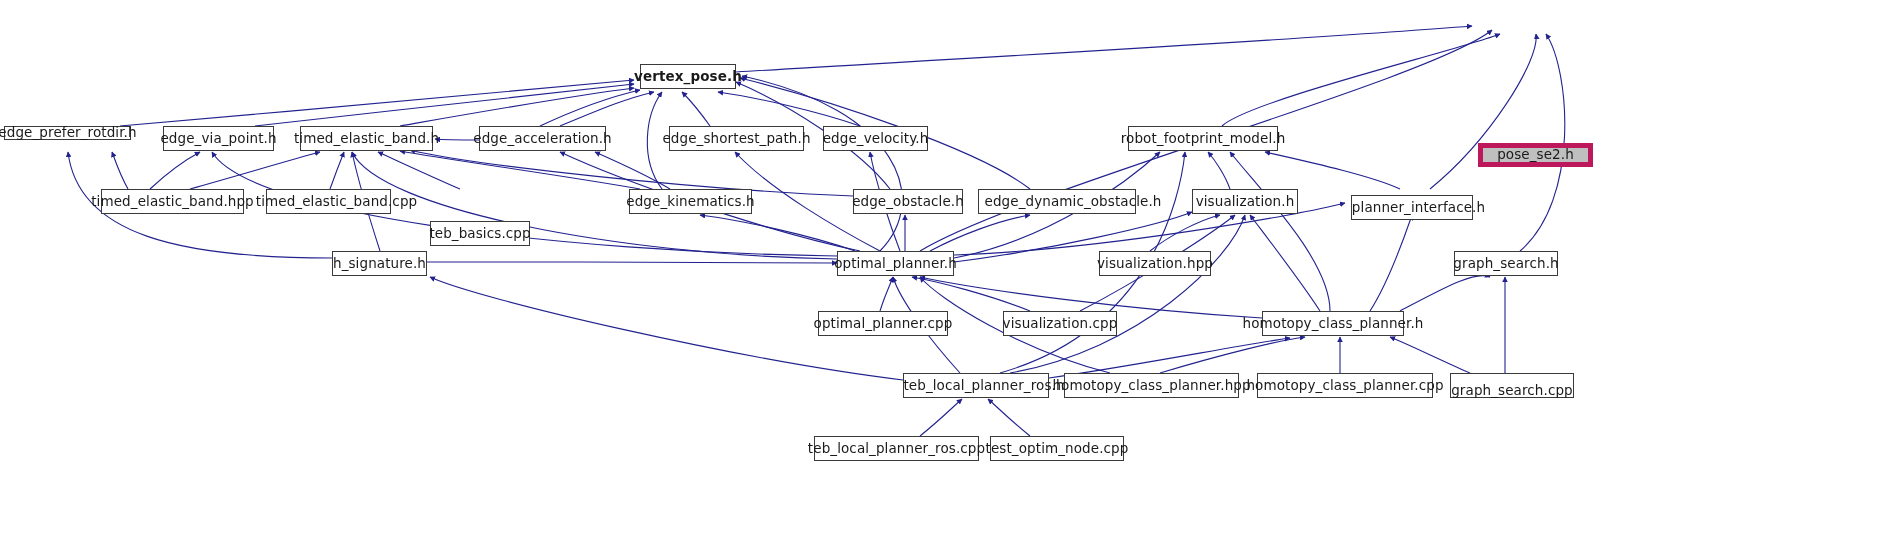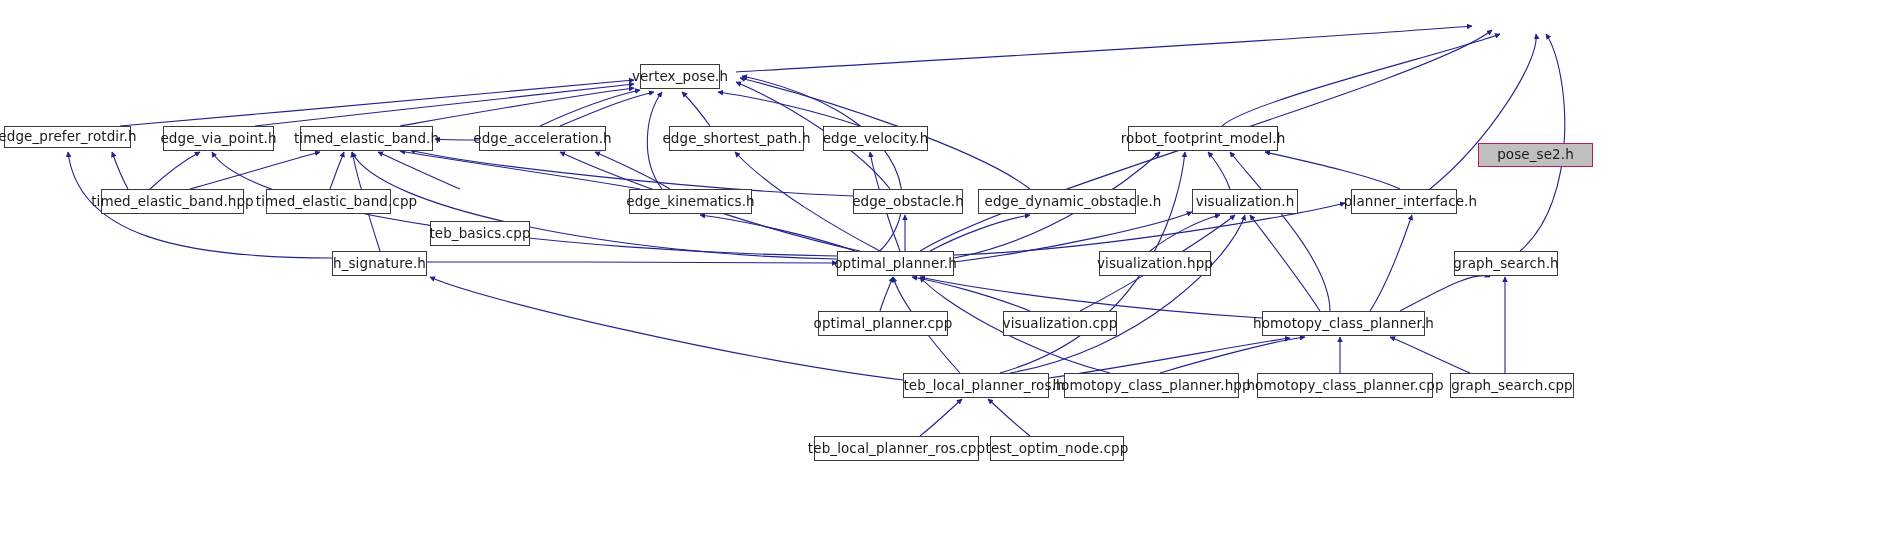--- a/index.html
+++ b/index.html
@@ -106,7 +106,7 @@
       <div class="node root" style="left: 1478px; top: 143px; width: 115px; height: 24px;">
         <span class="node-label">pose_se2.h</span>
       </div>
-      <div class="node" style="left: 640px; top: 64px; width: 80px; height: 25px;">
+      <div class="node" style="left: 640px; top: 64px; width: 96px; height: 25px; font-weight: bold;">
         <span class="node-label">vertex_pose.h</span>
       </div>
       <div class="node" style="left: 4px; top: 126px; width: 127px; height: 22px;">

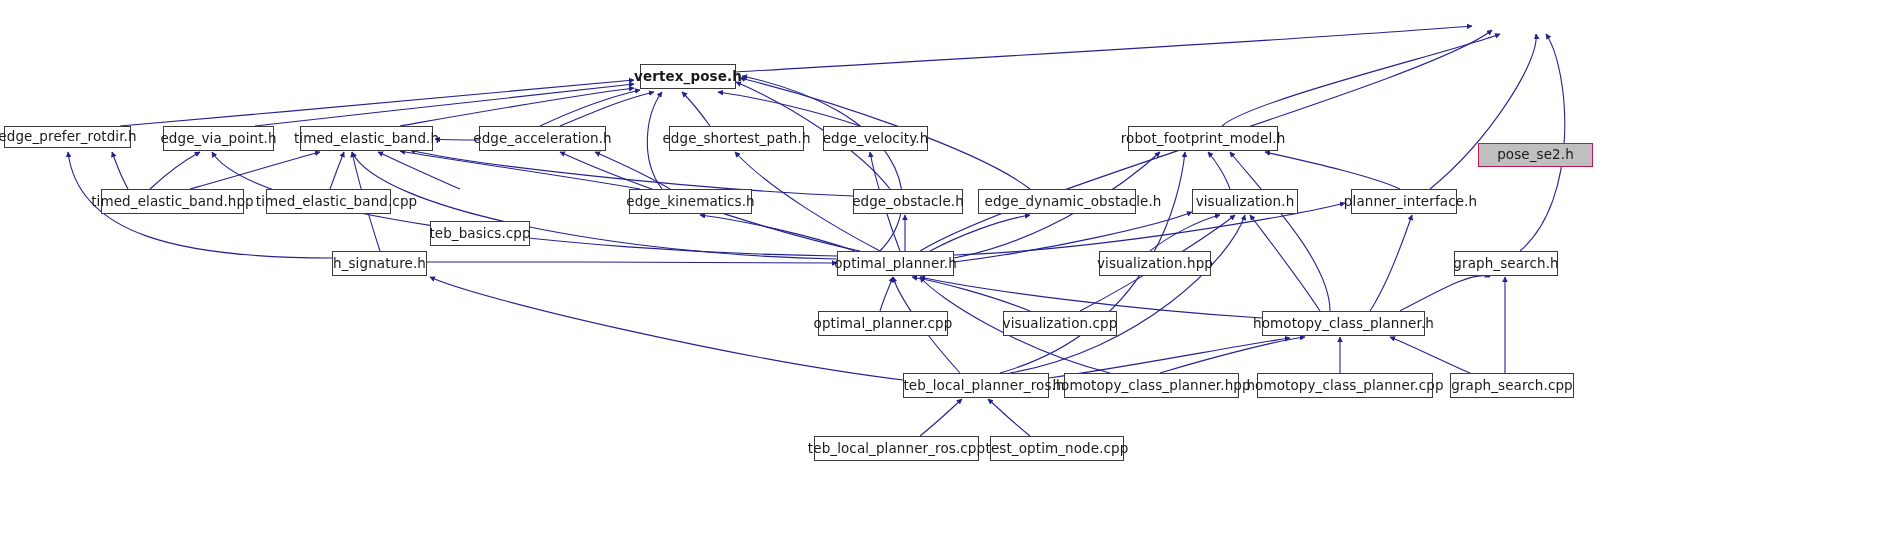--- a/index.html
+++ b/index.html
@@ -109,7 +109,7 @@
       <div class="node" style="left: 640px; top: 64px; width: 96px; height: 25px; font-weight: bold;">
         <span class="node-label">vertex_pose.h</span>
       </div>
-      <div class="node" style="left: 4px; top: 126px; width: 127px; height: 22px;">
+      <div class="node" style="left: 4px; top: 126px; width: 127px; height: 14px;">
         <span class="node-label">edge_prefer_rotdir.h</span>
       </div>
       <div class="node" style="left: 163px; top: 126px; width: 111px; height: 25px;">

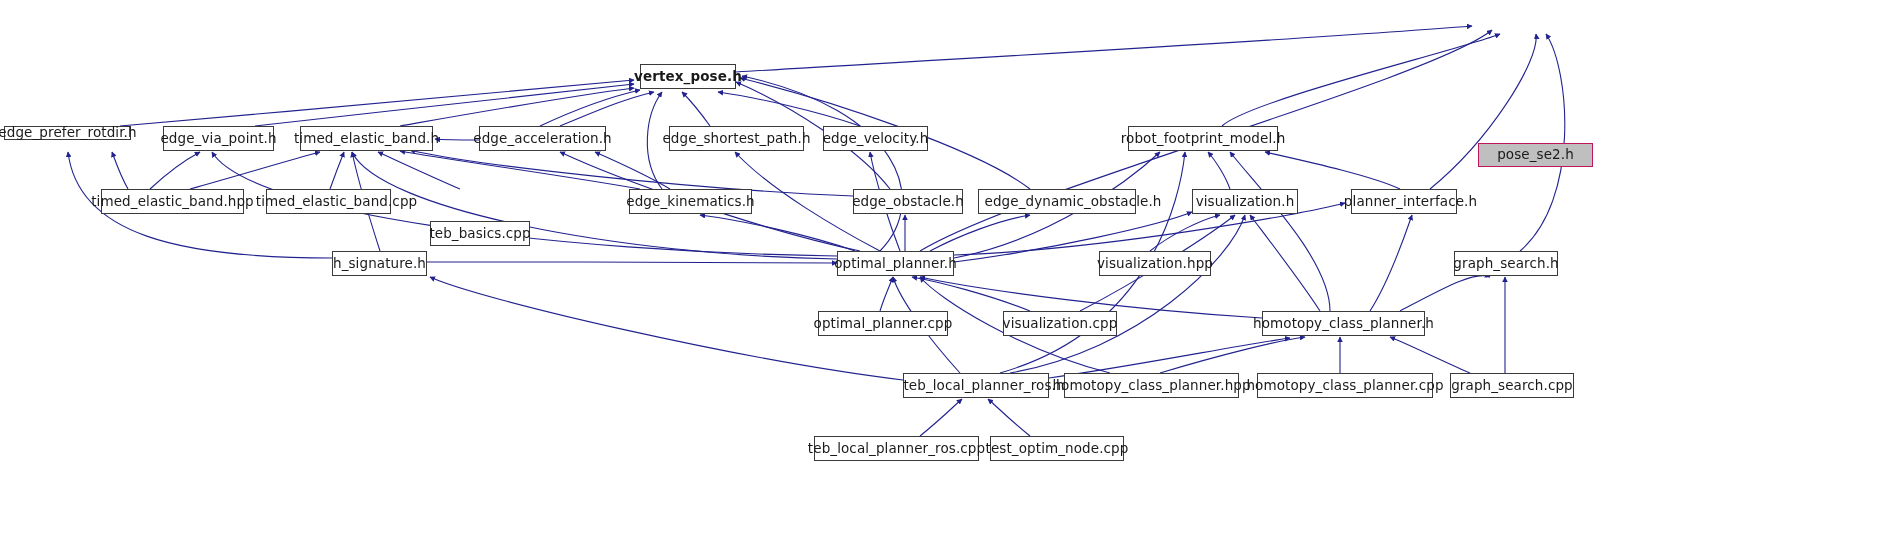--- a/index.html
+++ b/index.html
@@ -22,7 +22,7 @@
   }
   .node.root{
     background:#bfbfbf;
-    border:1px solid #be185d;
+    border:5px solid #be185d;
     font-weight:400;
   }
   .node-label{pointer-events:none;}

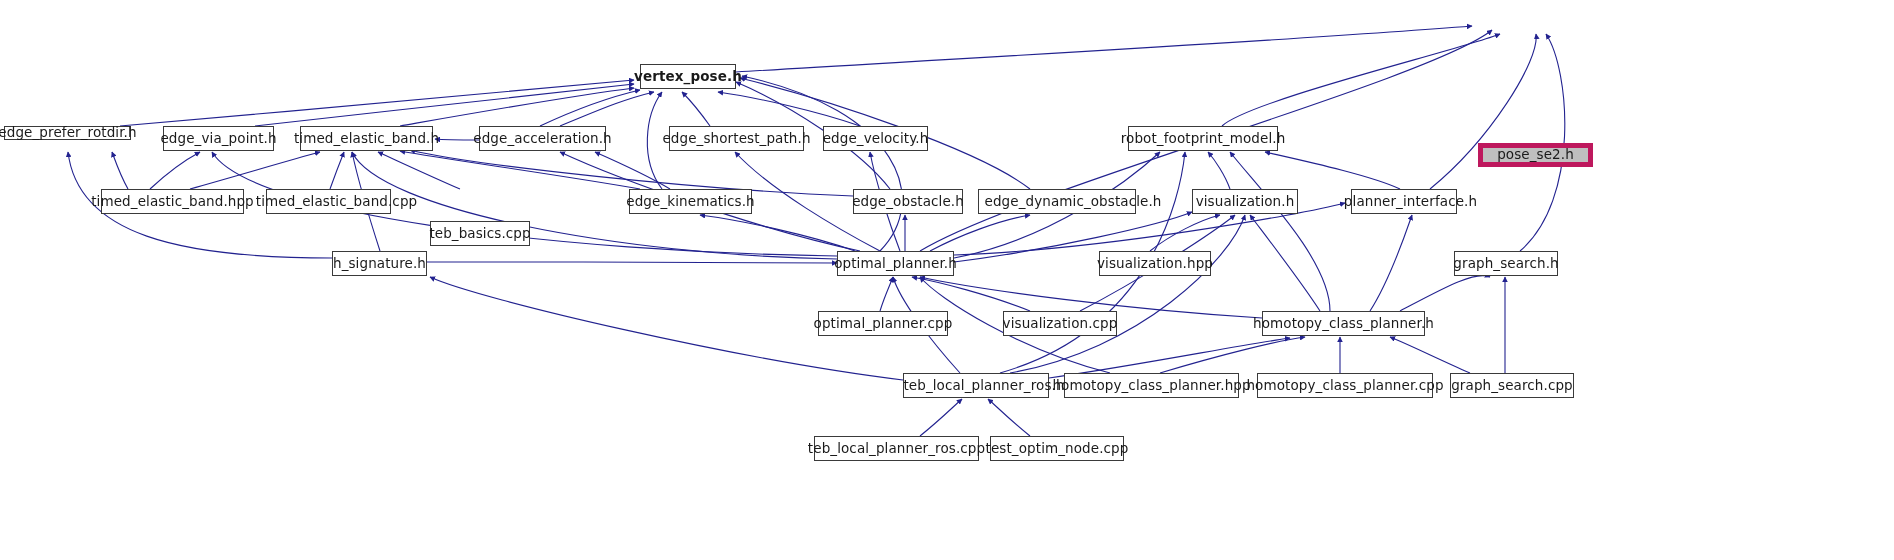--- a/index.html
+++ b/index.html
@@ -151,7 +151,7 @@
       <div class="node" style="left: 1192px; top: 189px; width: 106px; height: 25px;">
         <span class="node-label">visualization.h</span>
       </div>
-      <div class="node" style="left: 1351px; top: 189px; width: 106px; height: 25px; padding-left: 13px;">
+      <div class="node" style="left: 1351px; top: 195px; width: 122px; height: 25px; padding-left: 13px;">
         <span class="node-label">planner_interface.h</span>
       </div>
       <div class="node" style="left: 332px; top: 251px; width: 95px; height: 25px;">

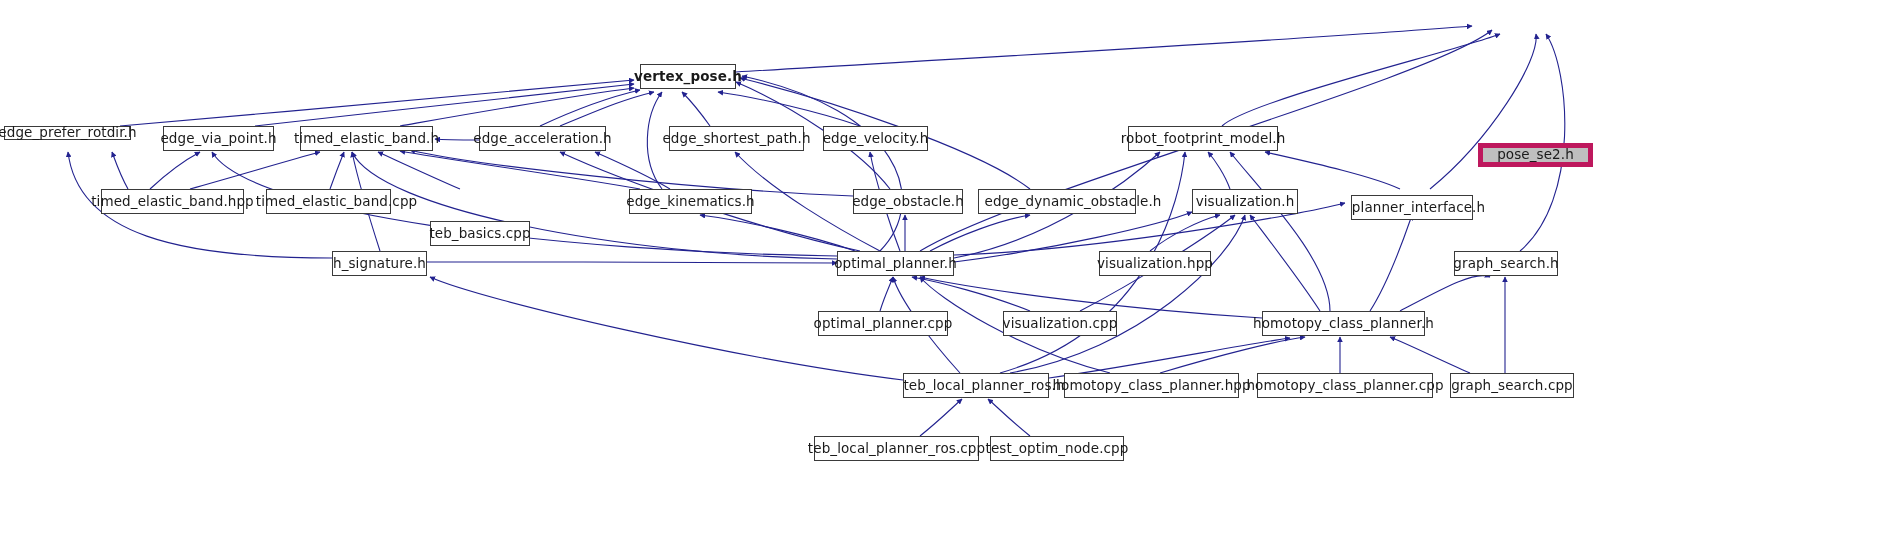--- a/index.html
+++ b/index.html
@@ -172,7 +172,7 @@
       <div class="node" style="left: 1003px; top: 311px; width: 114px; height: 25px;">
         <span class="node-label">visualization.cpp</span>
       </div>
-      <div class="node" style="left: 1262px; top: 311px; width: 163px; height: 25px;">
+      <div class="node" style="left: 1262px; top: 311px; width: 142px; height: 25px;">
         <span class="node-label">homotopy_class_planner.h</span>
       </div>
       <div class="node" style="left: 903px; top: 373px; width: 146px; height: 25px; padding-left: 16px;">

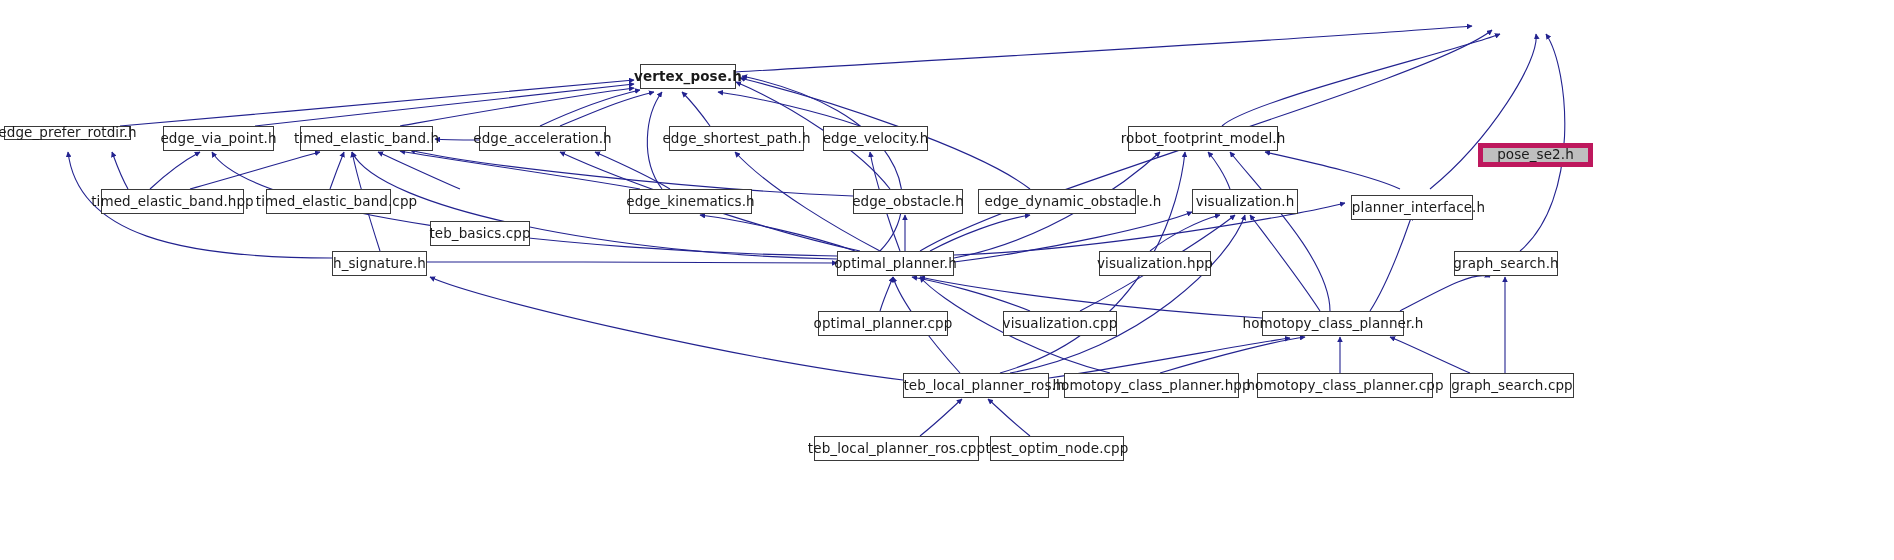--- a/index.html
+++ b/index.html
@@ -184,7 +184,7 @@
       <div class="node" style="left: 1257px; top: 373px; width: 176px; height: 25px;">
         <span class="node-label">homotopy_class_planner.cpp</span>
       </div>
-      <div class="node" style="left: 1450px; top: 373px; width: 124px; height: 25px;">
+      <div class="node" style="left: 1450px; top: 373px; width: 124px; height: 25px; align-items: flex-end;">
         <span class="node-label">graph_search.cpp</span>
       </div>
       <div class="node" style="left: 814px; top: 436px; width: 165px; height: 25px;">

